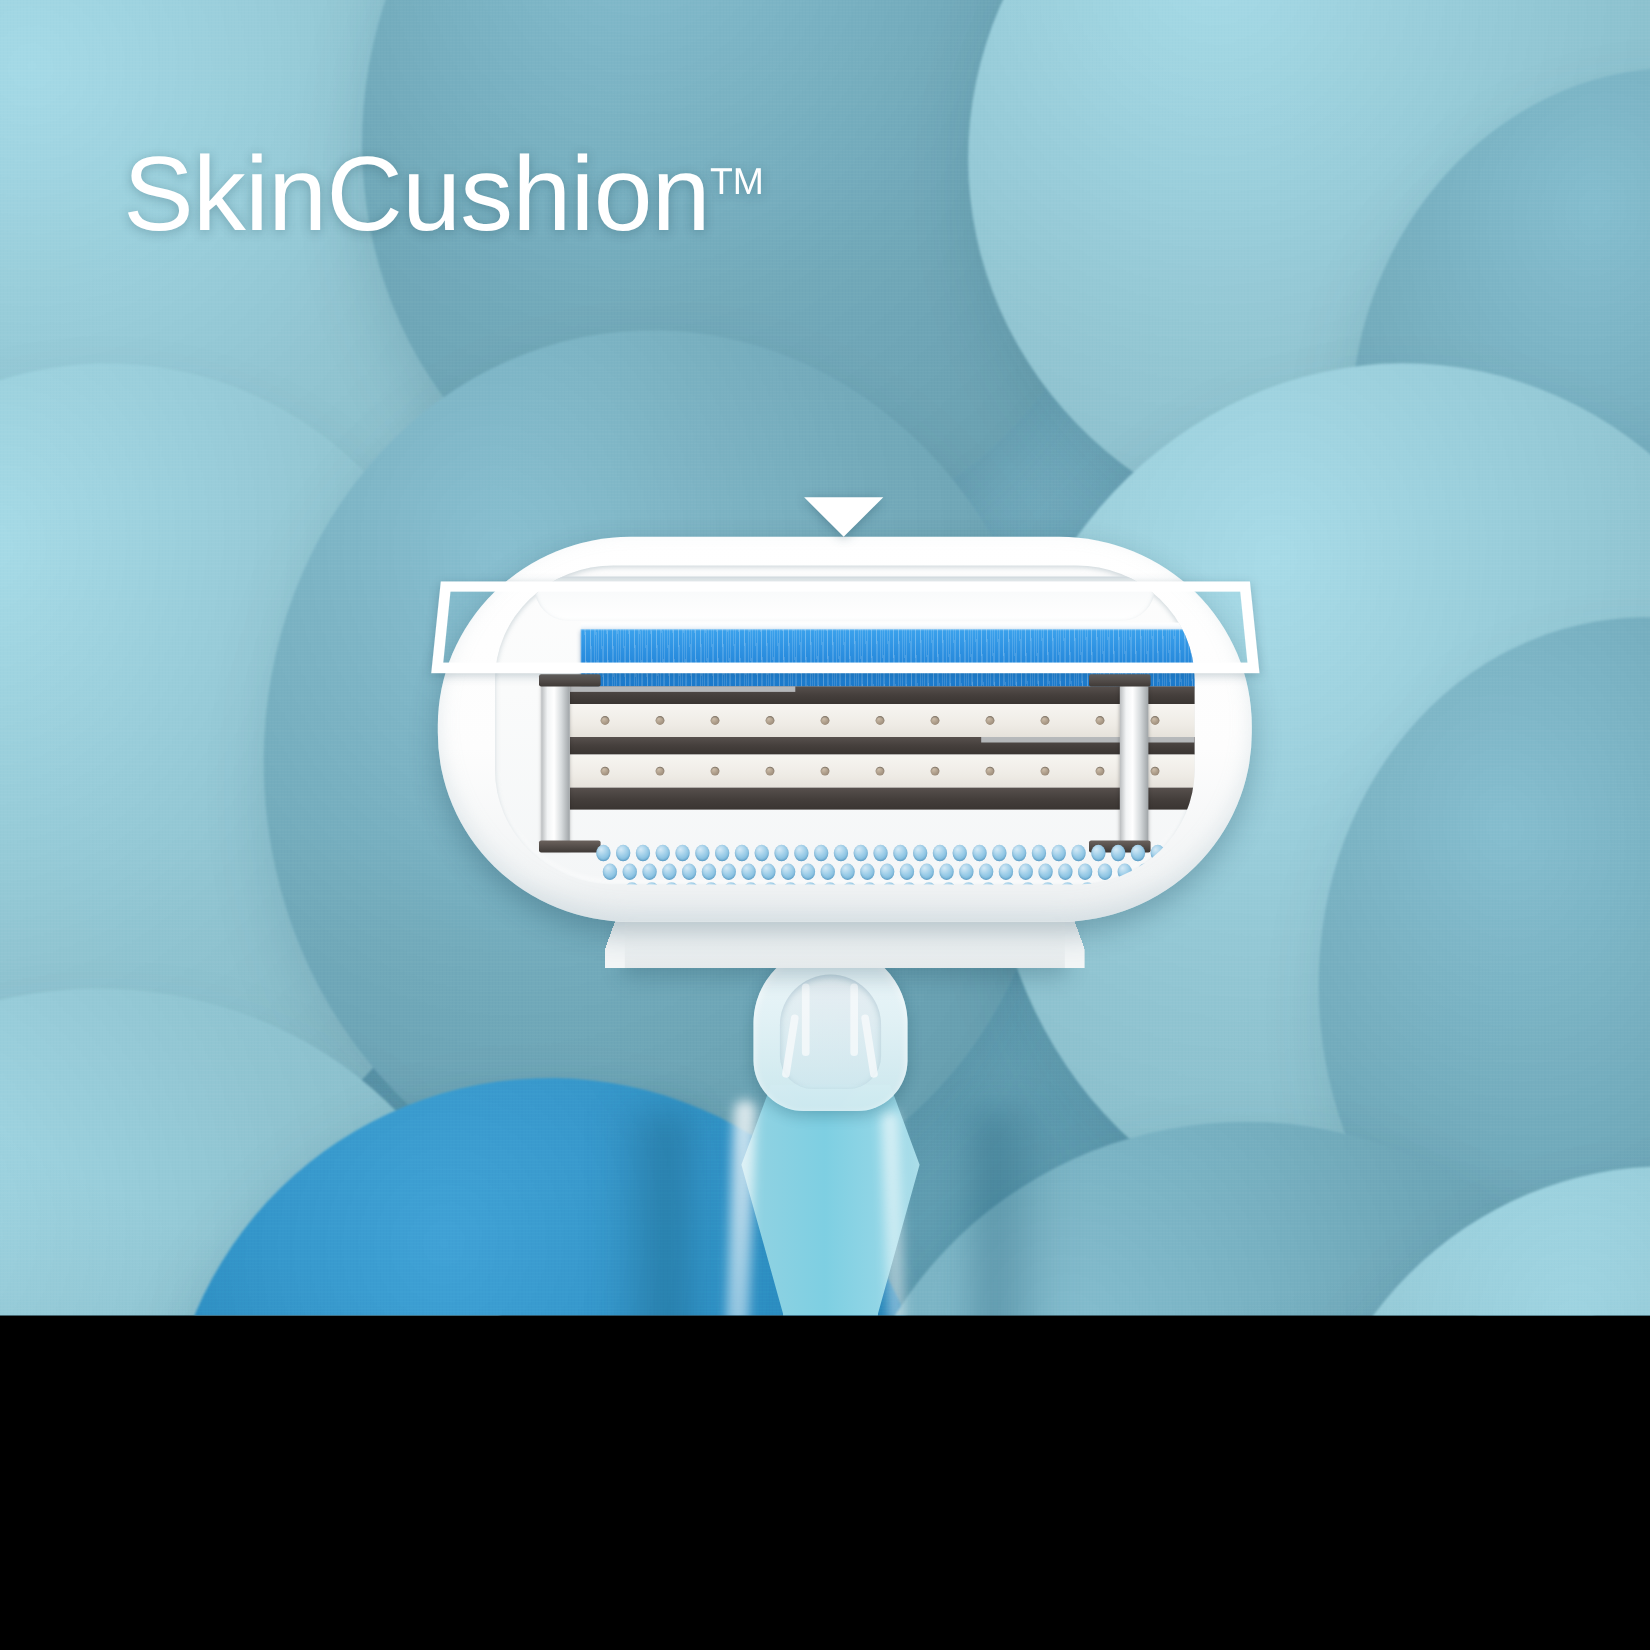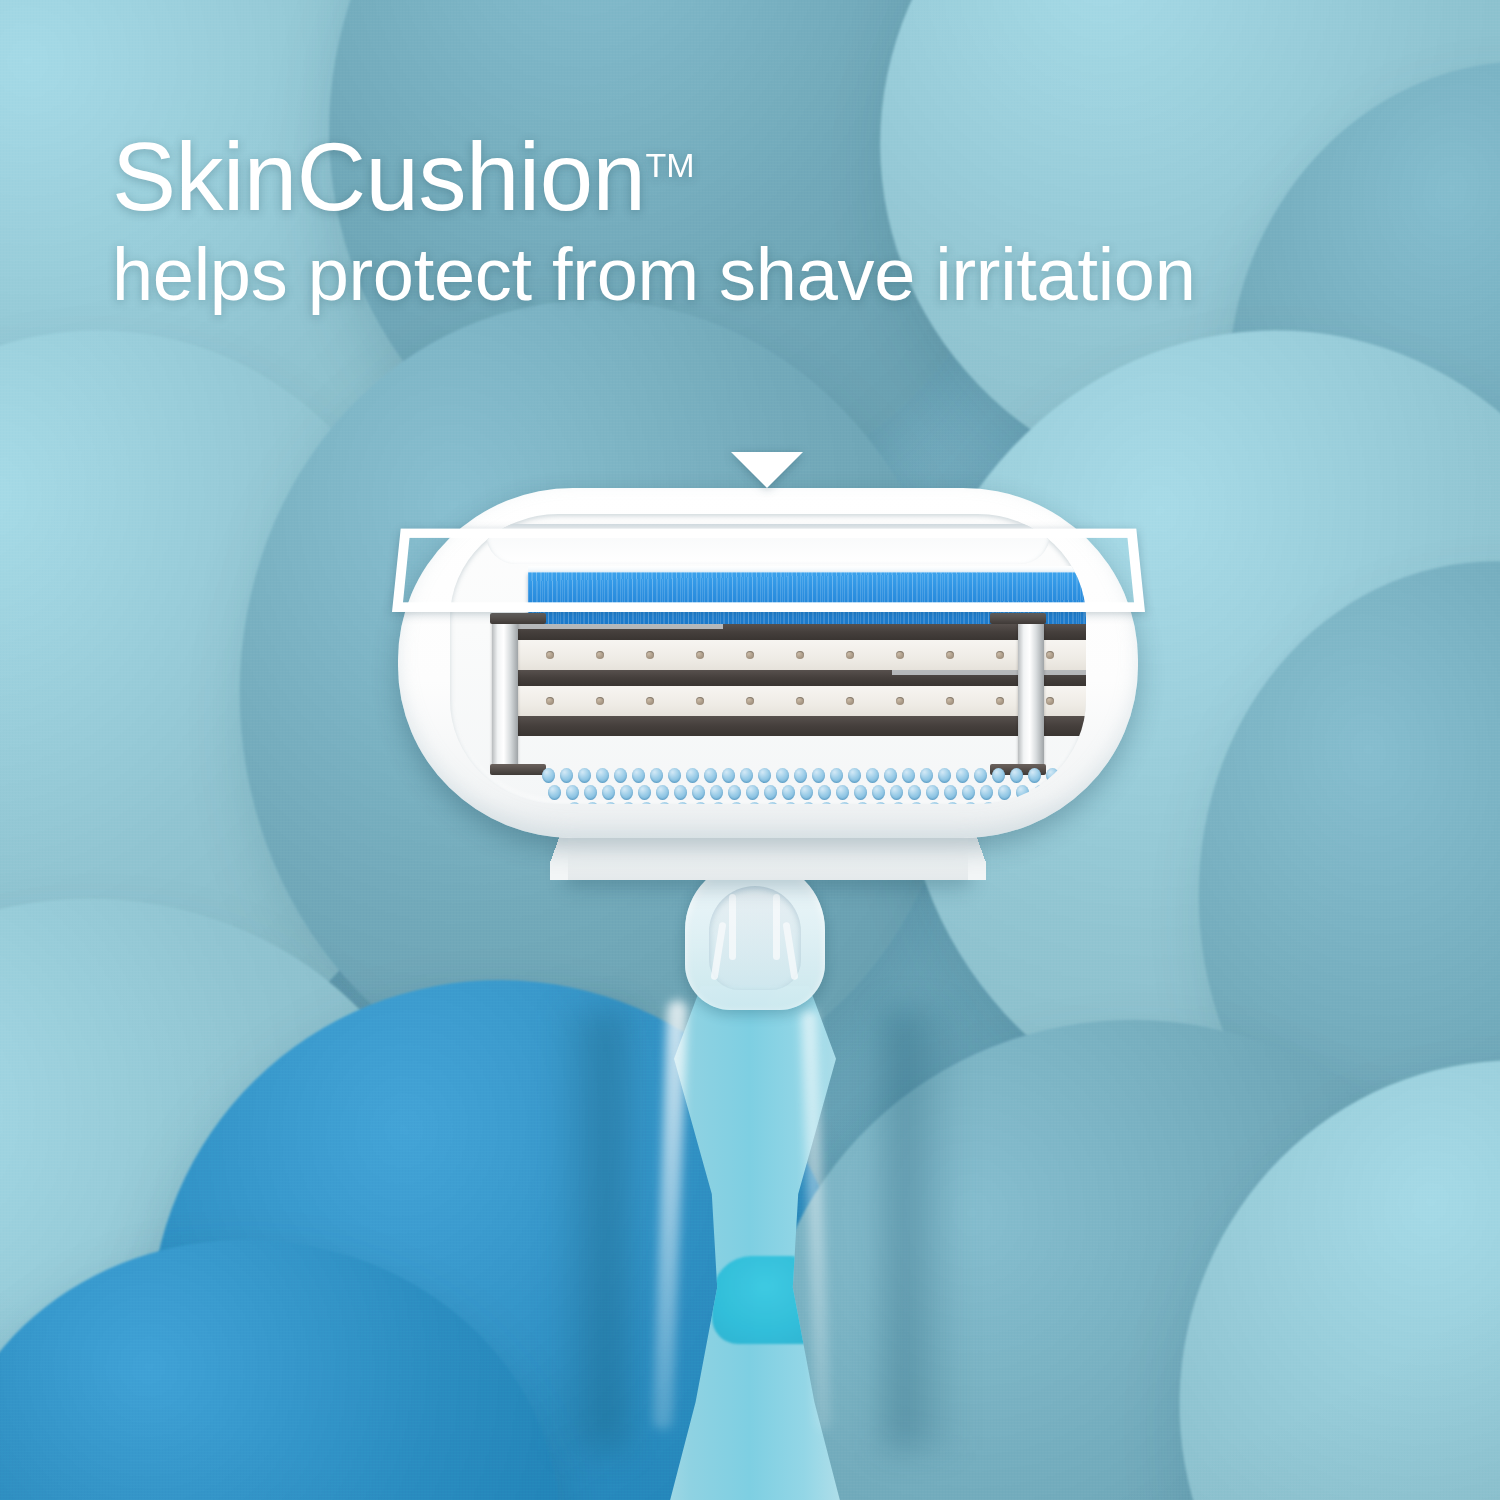--- a/index.html
+++ b/index.html
@@ -5,7 +5,7 @@
   html,body{margin:0;padding:0;background:#000;}
   #stage{
     position:relative;
-    width:1500px;height:1500px;
+    width:1500px;height:1196px;
     overflow:hidden;
     font-family:"Liberation Sans", sans-serif;
     background:#6ea7b8;

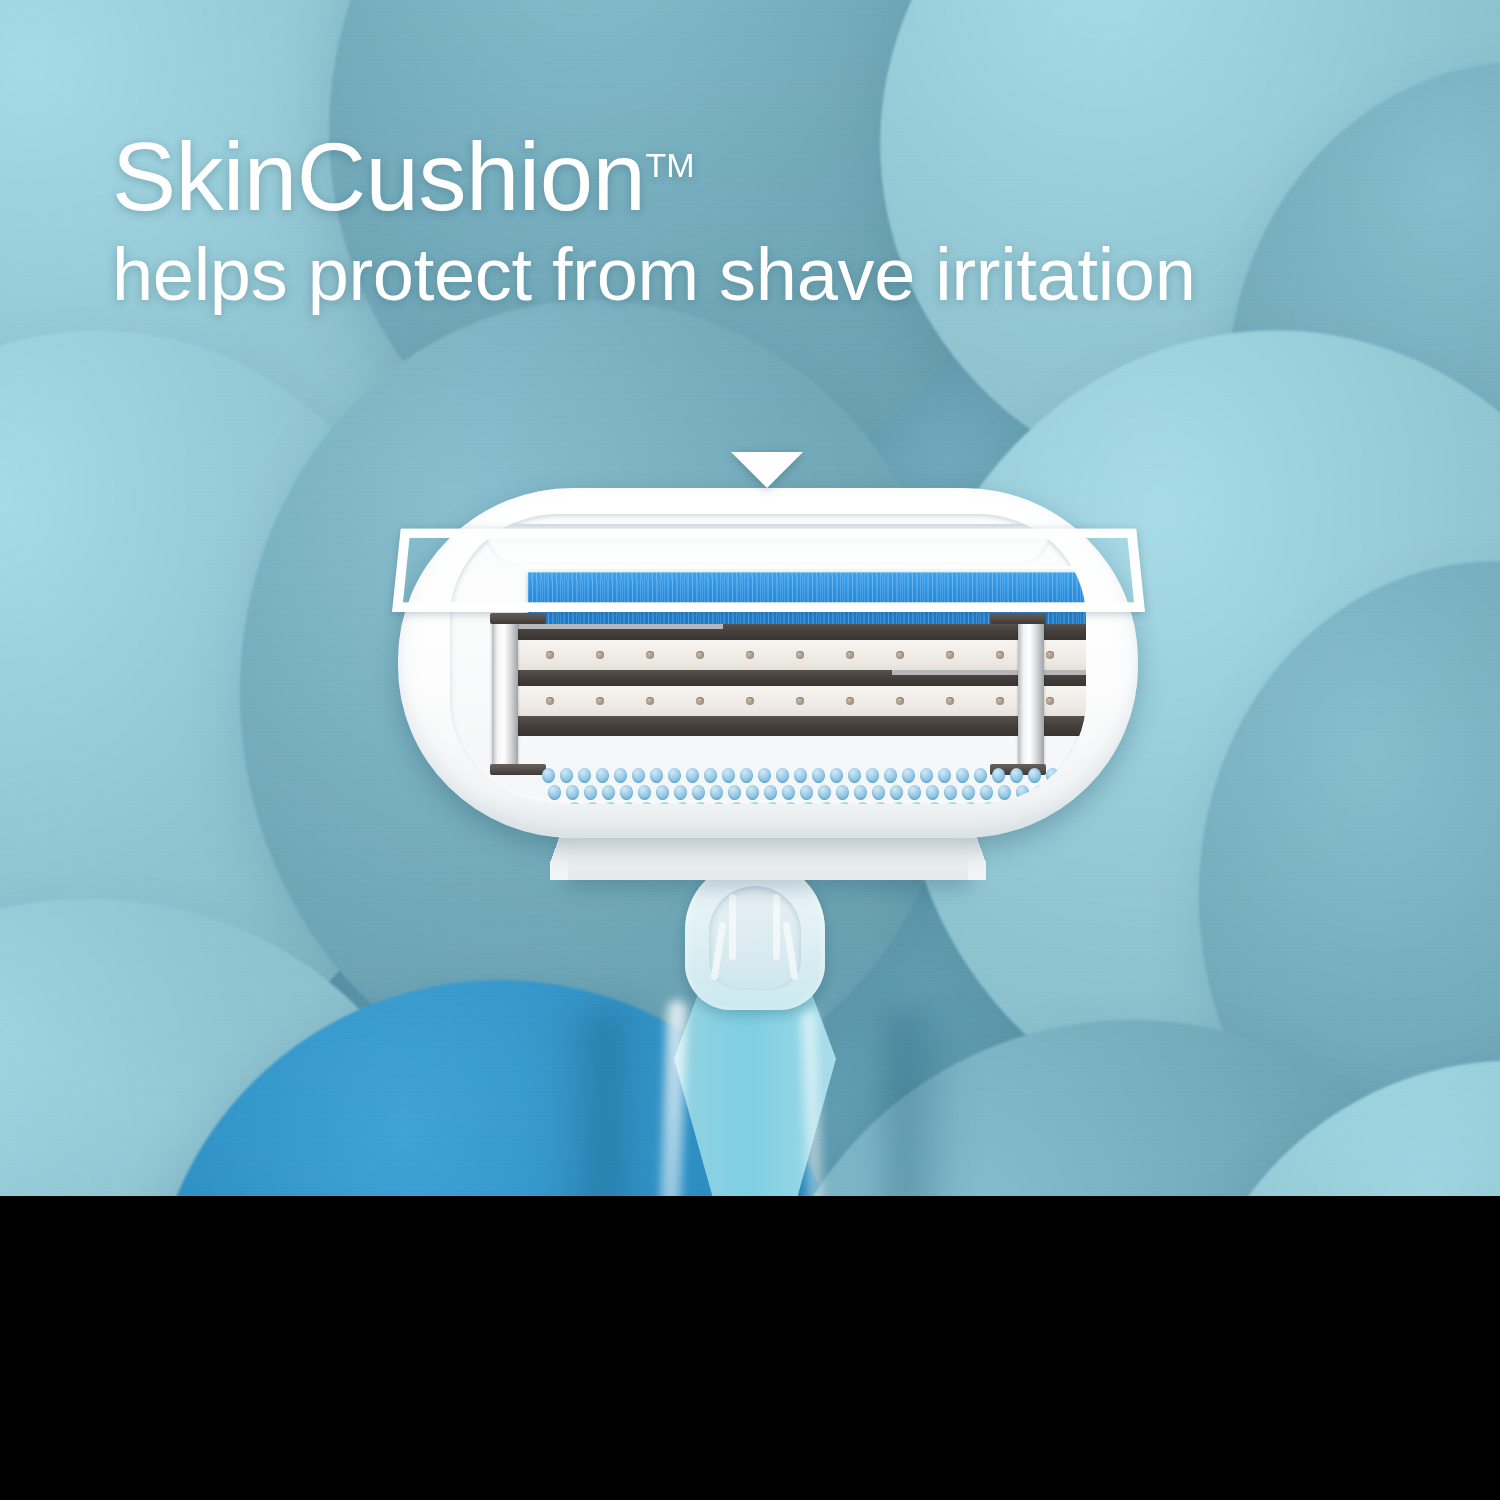--- a/index.html
+++ b/index.html
@@ -218,7 +218,6 @@
 
   <div class="text-block">
     <div class="headline"><span>SkinCushion</span><span class="tm">TM</span></div>
-    <div class="subhead">helps protect from shave irritation</div>
   </div>
 
   <div class="razor">

